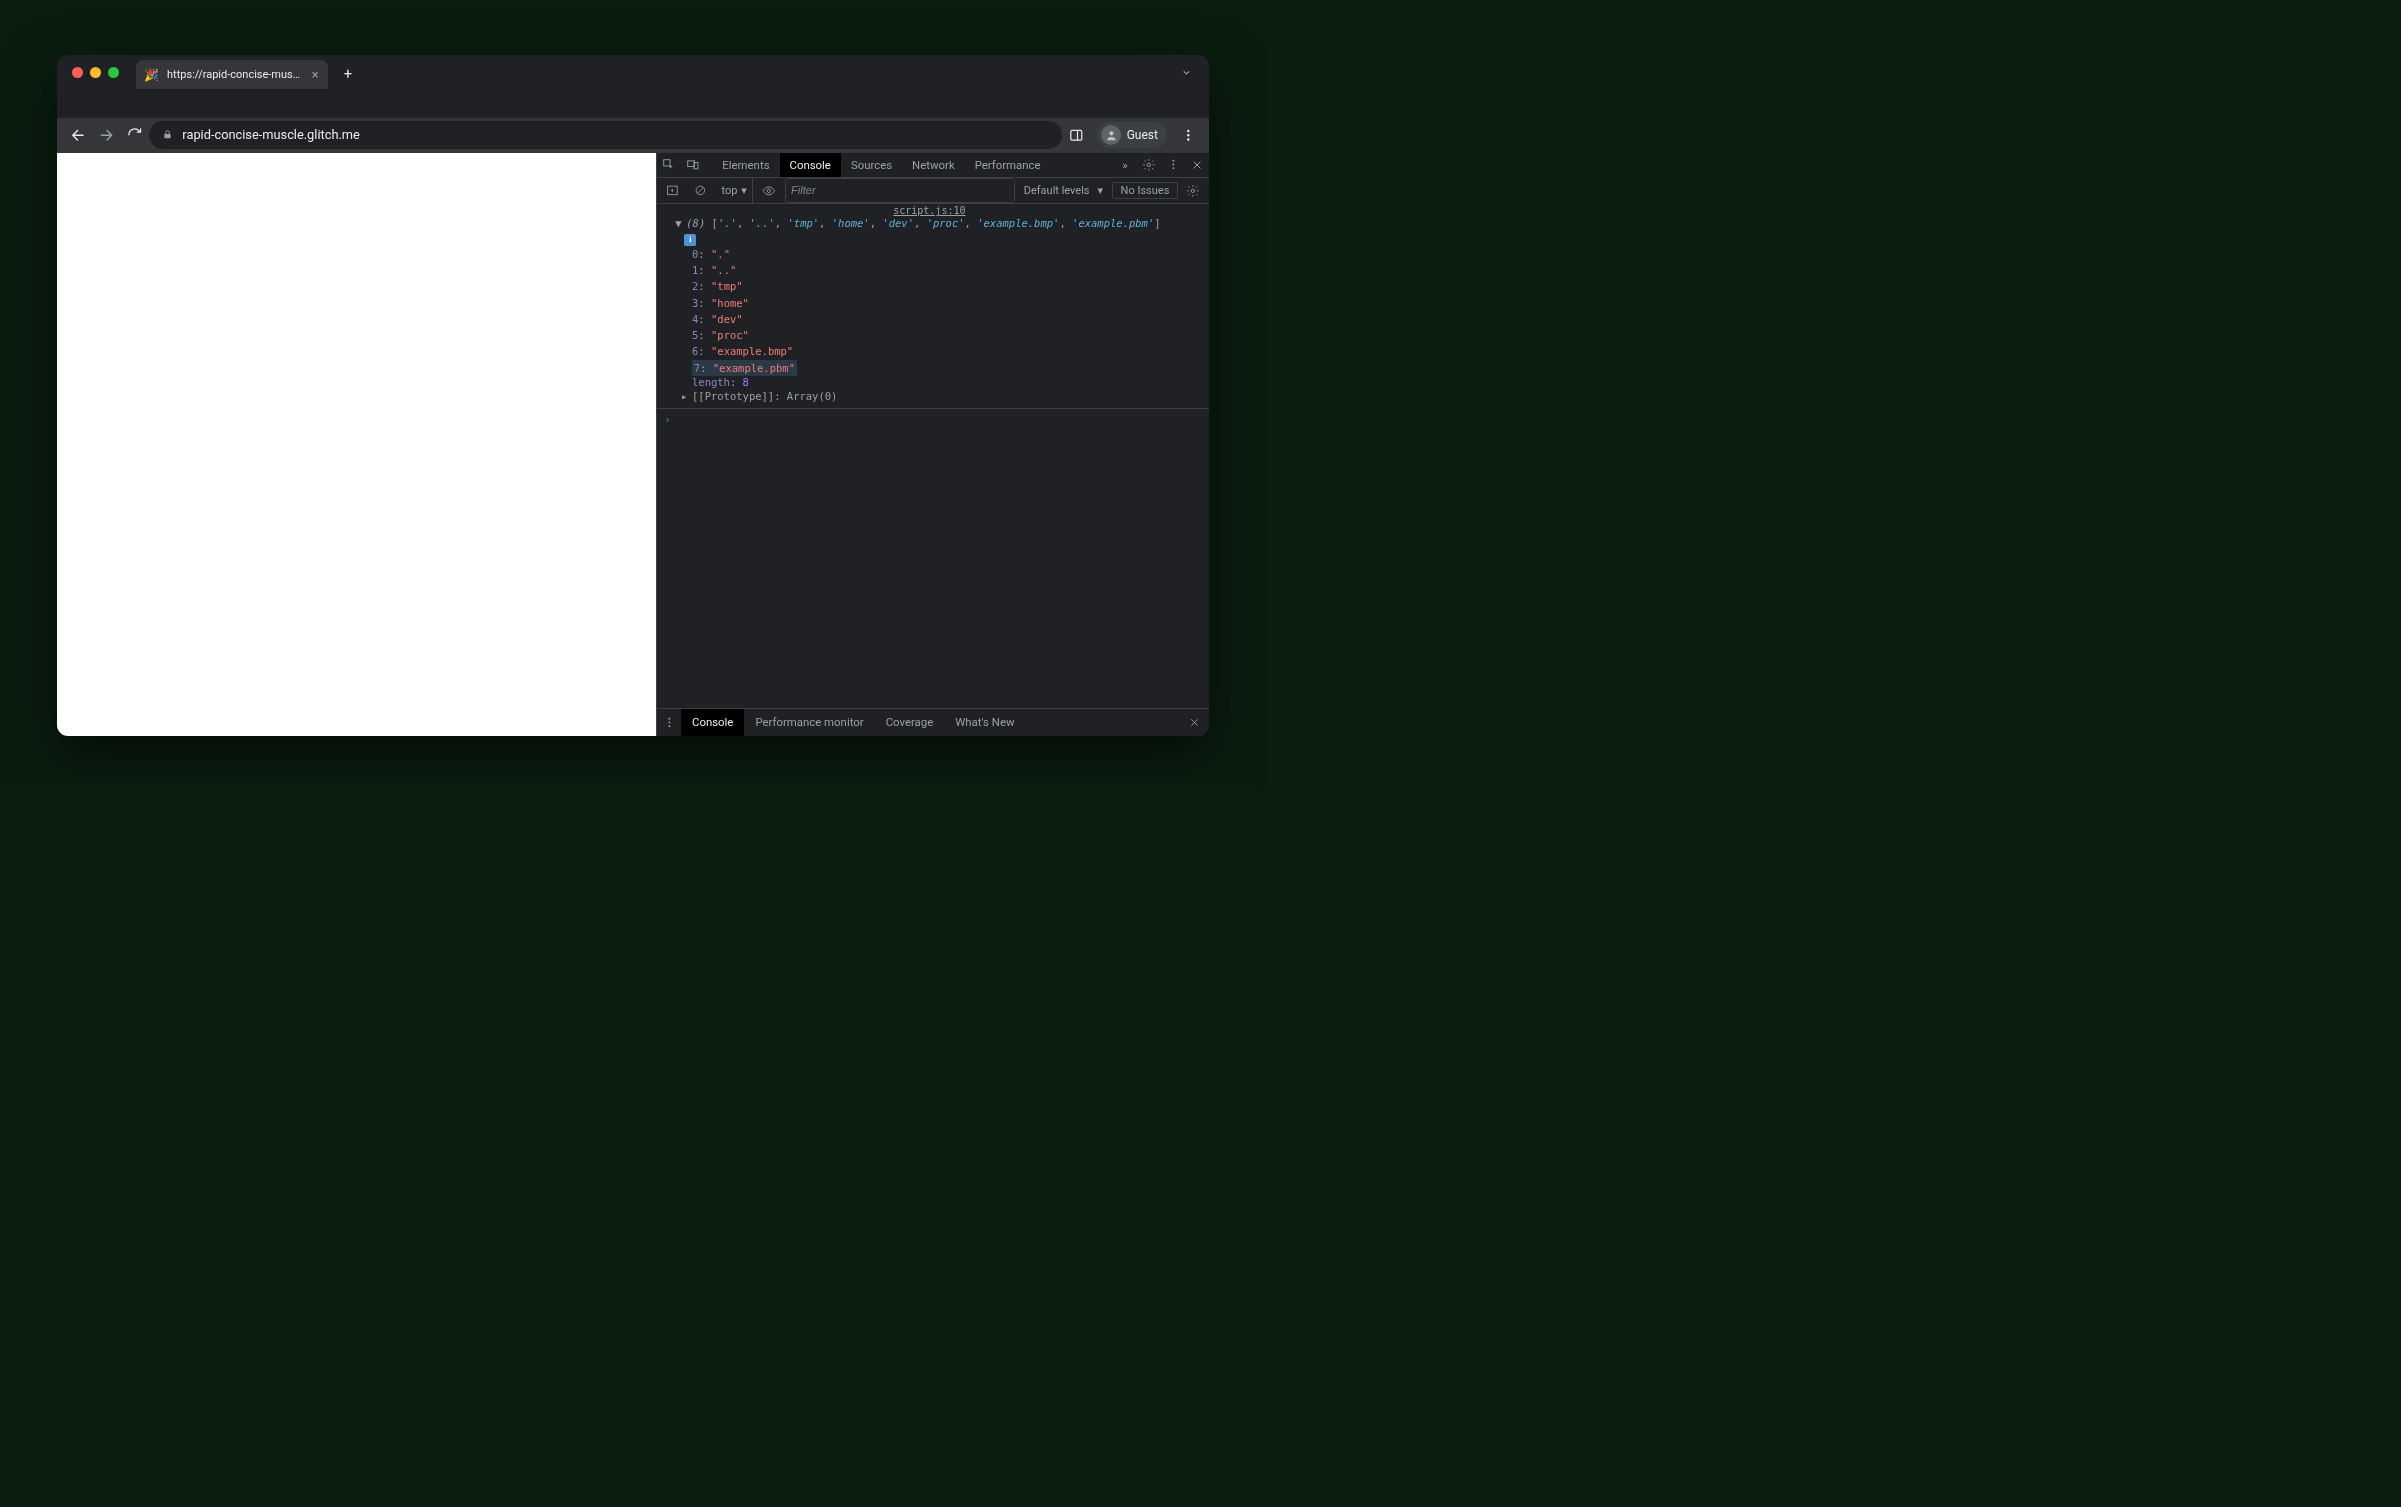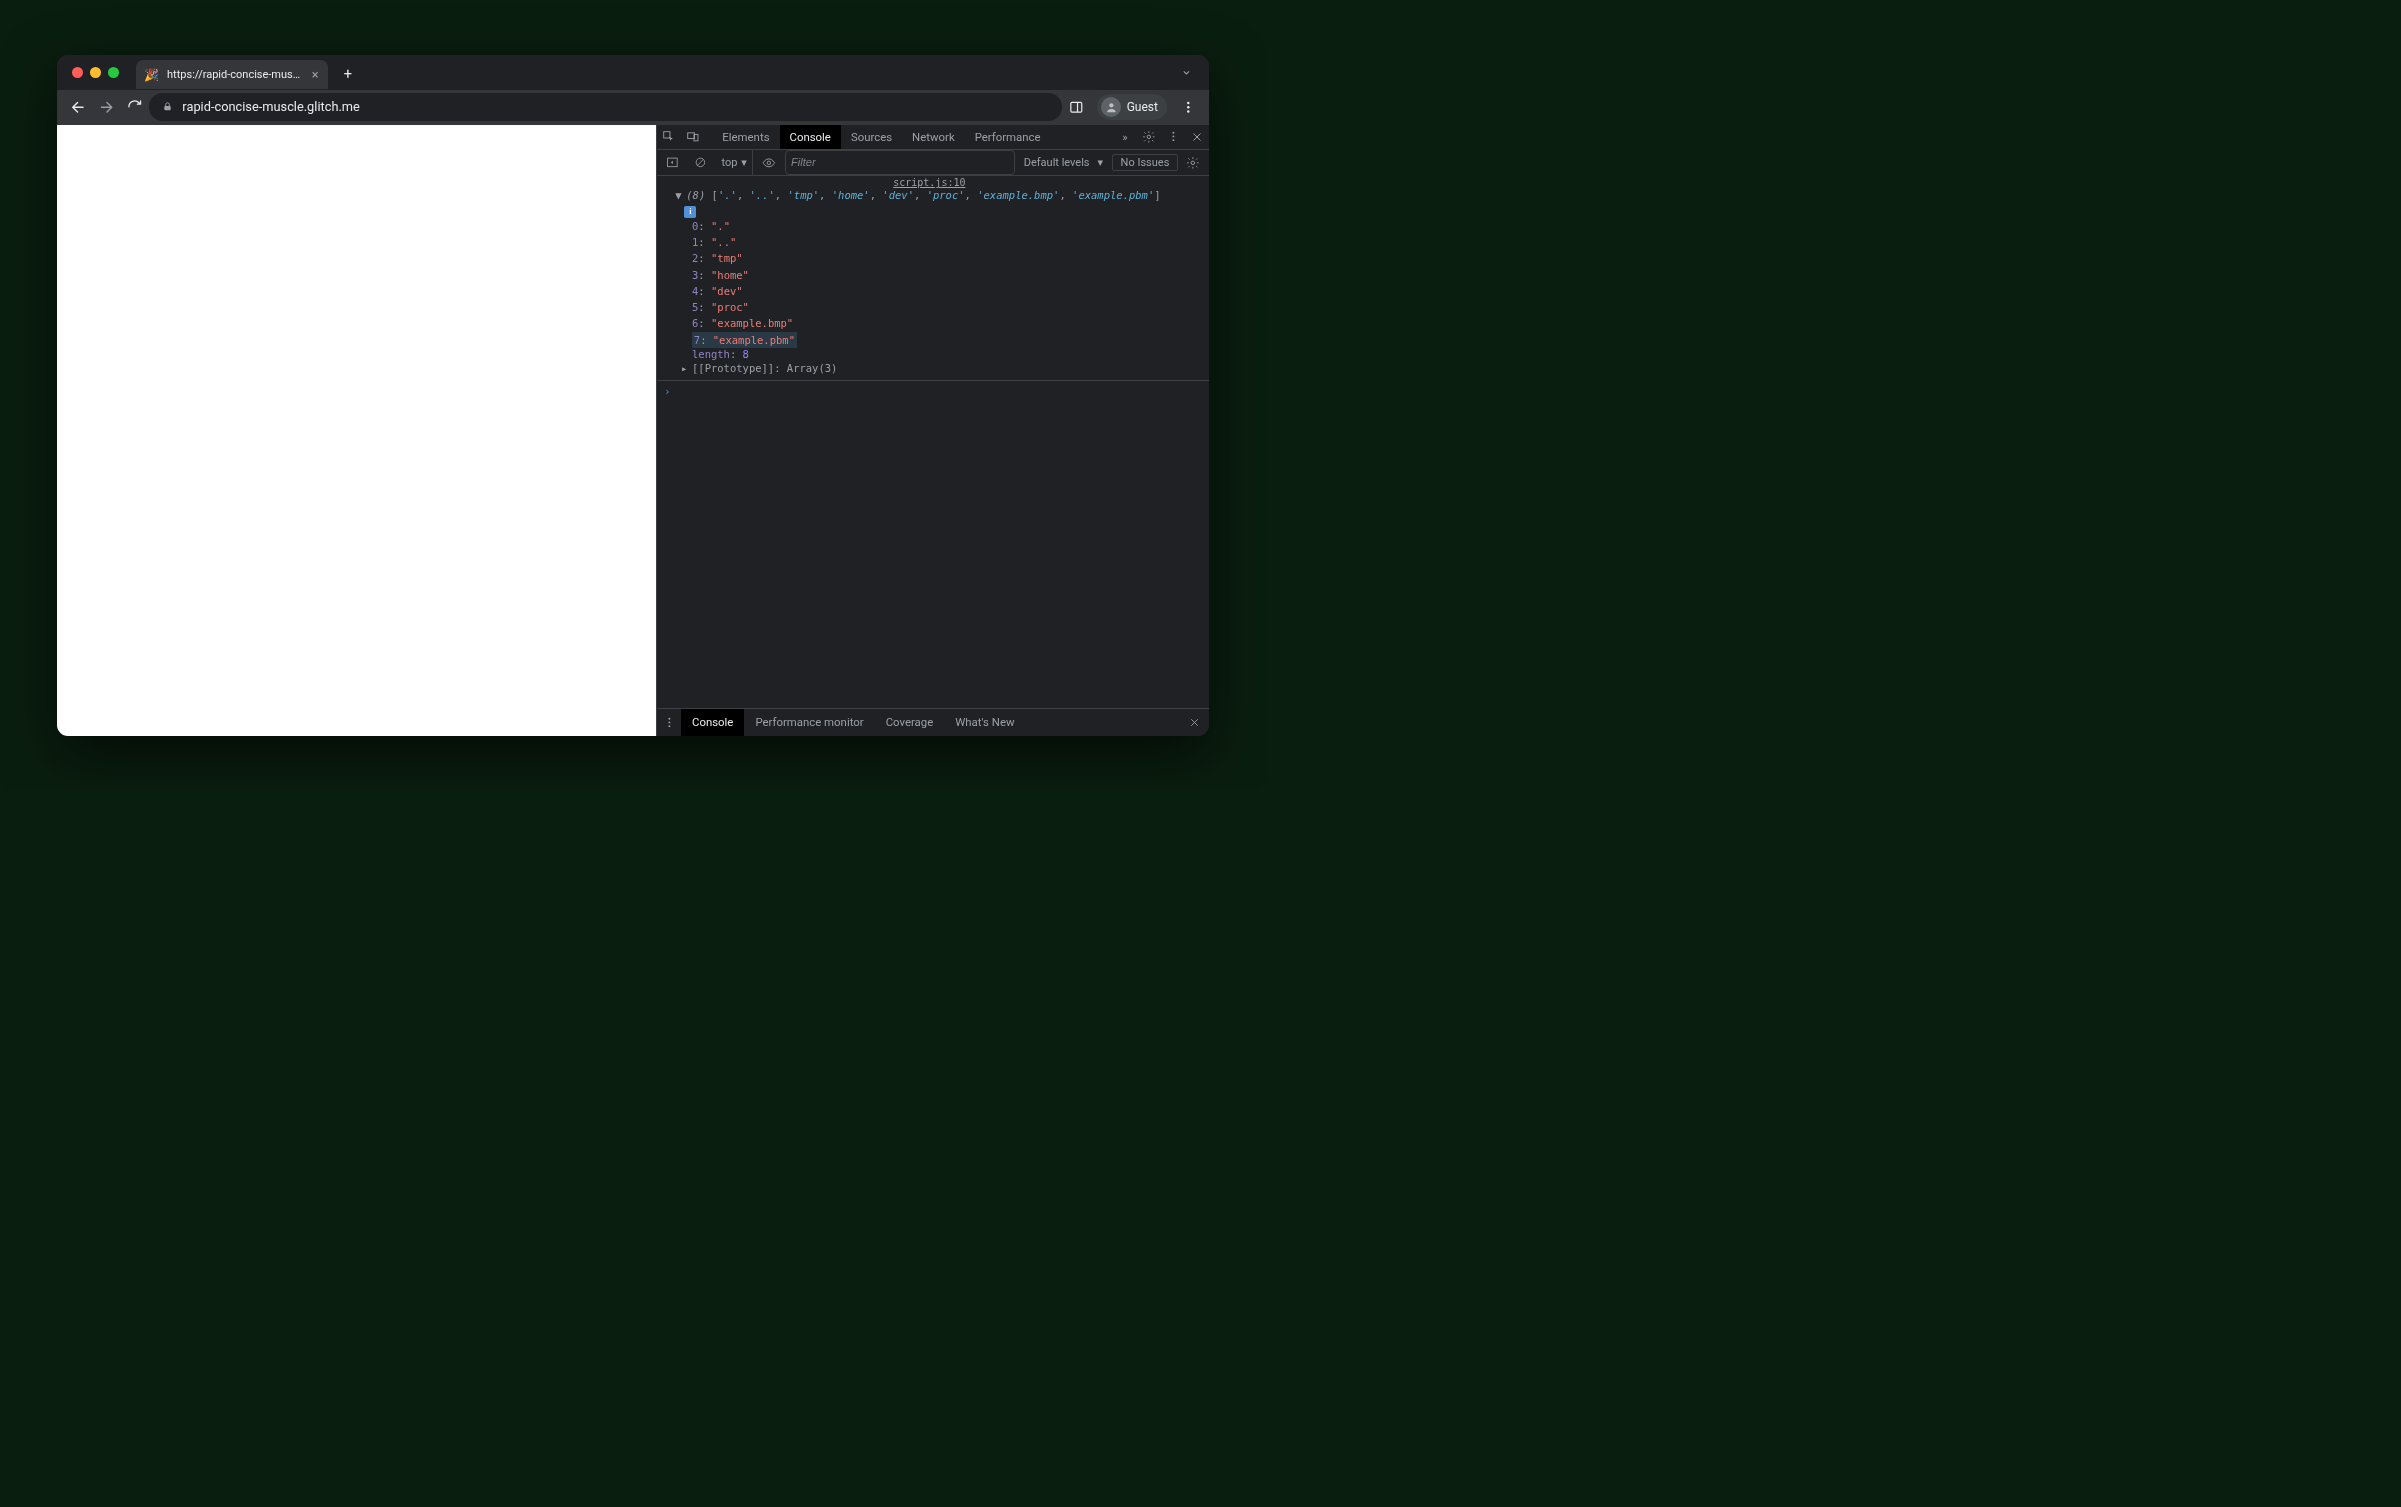--- a/index.html
+++ b/index.html
@@ -66,6 +66,7 @@
     align-items:center;
     padding: 0 7.3px;
     gap: 1px;
+    margin-top: 28px;
   }
   .nav-btn {
     width: 27.4px; height: 27.4px;

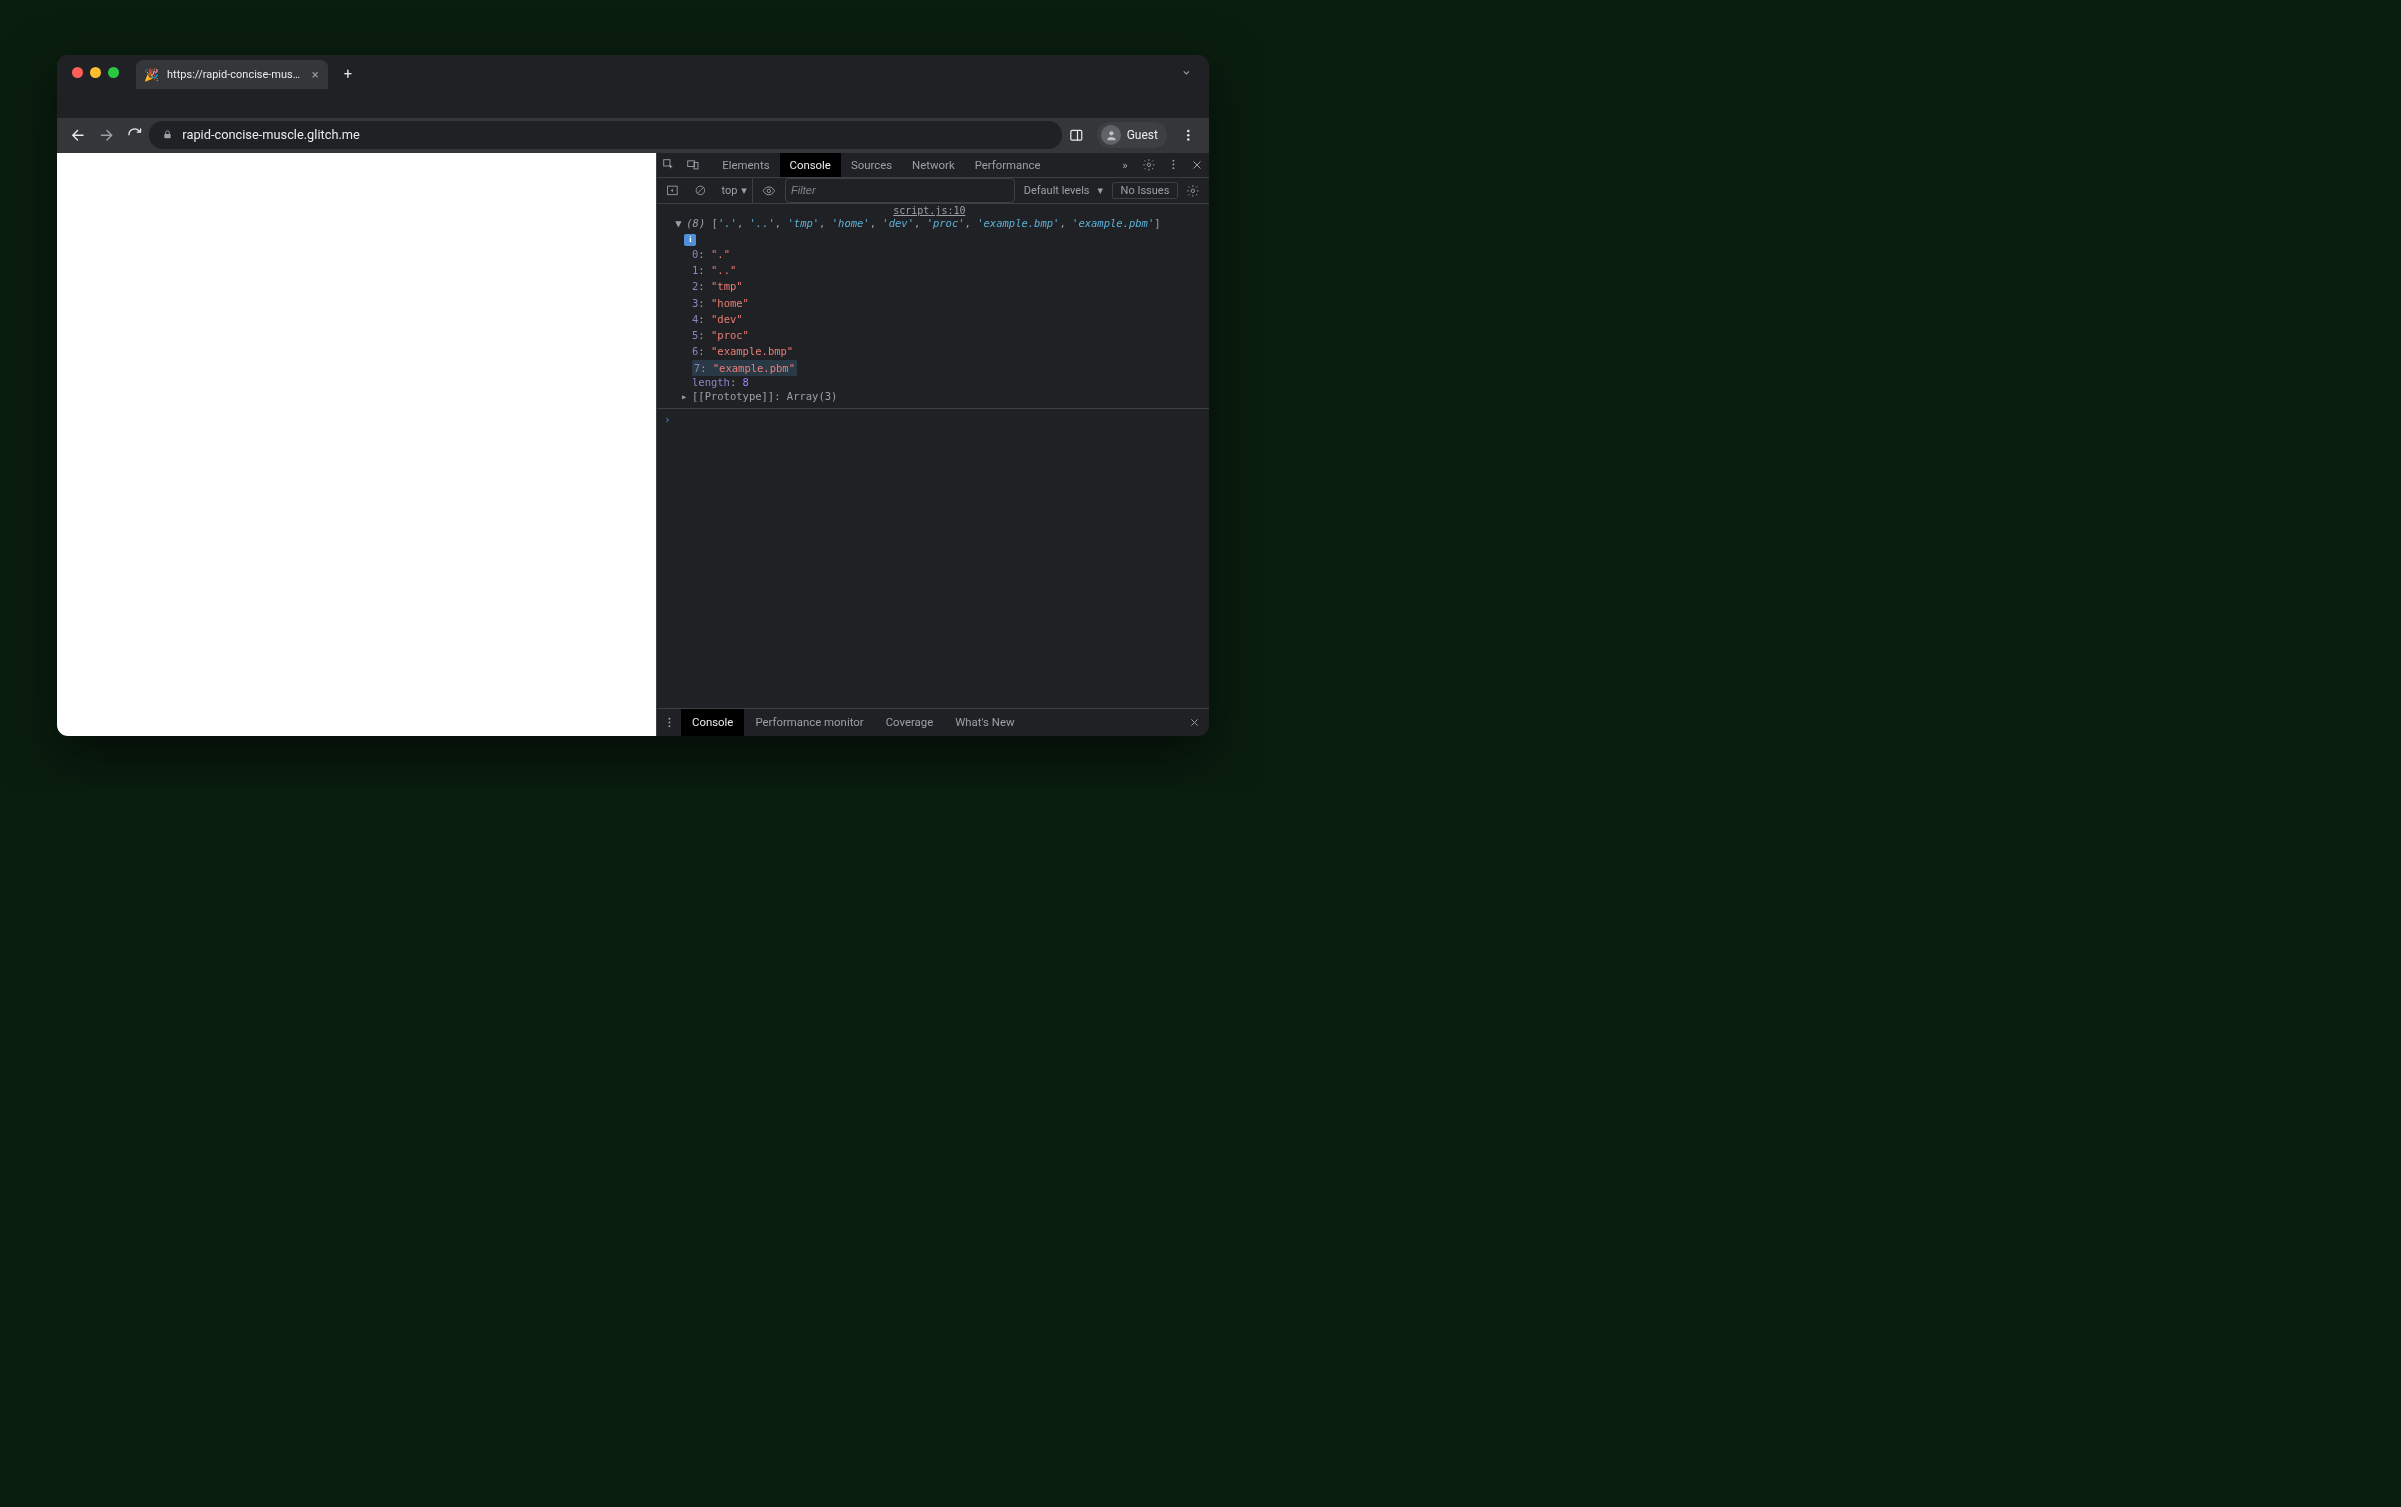--- a/index.html
+++ b/index.html
@@ -374,7 +374,7 @@
         </div>
 
         <div class="proto-line">
-          <span class="tri">▸</span><span>[[Prototype]]: Array(3)</span>
+          <span class="tri">▸</span><span>[[Prototype]]: Array(0)</span>
         </div>
 
         <div class="prompt-line">›</div>

